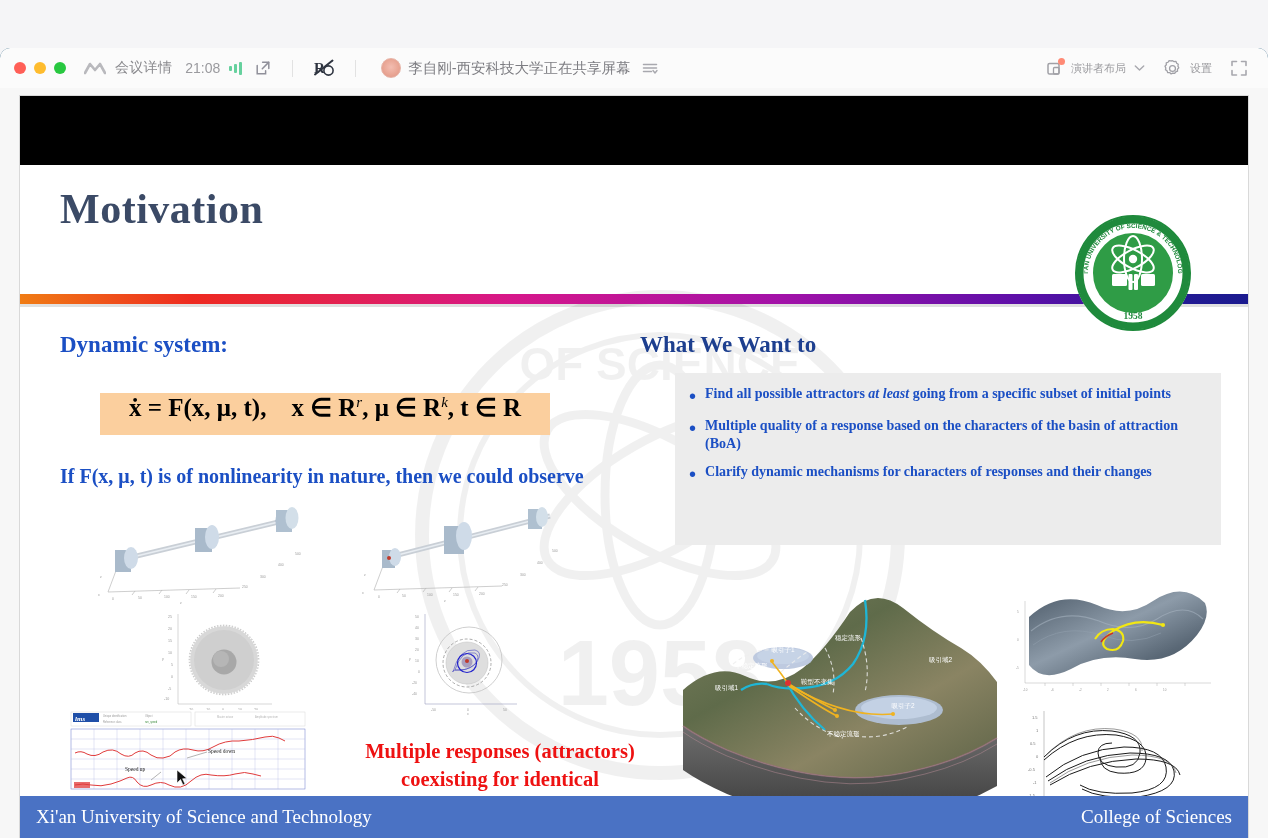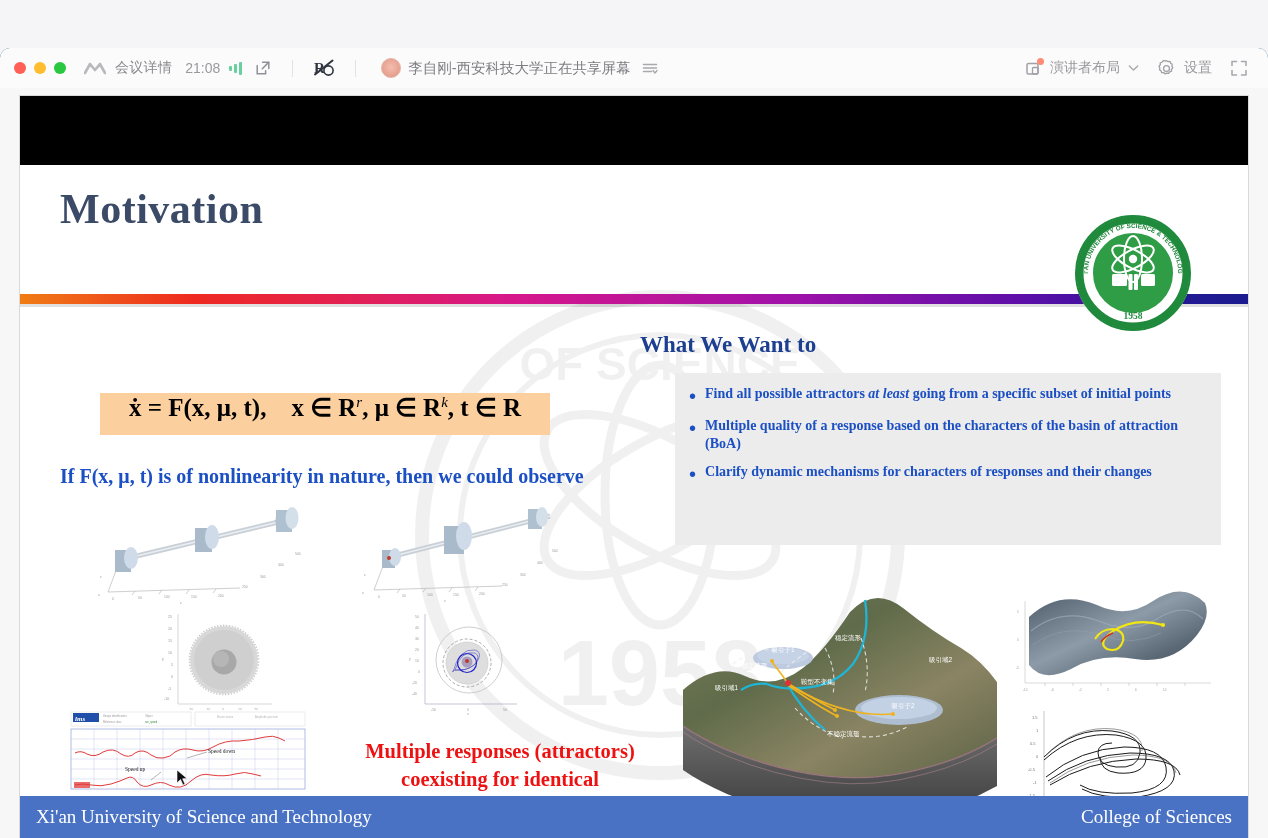--- a/index.html
+++ b/index.html
@@ -44,7 +44,7 @@
   .topright{margin-left:auto;display:flex;align-items:center;
             gap:6px;padding-right:14px;}
   .tr-item{display:flex;align-items:center;gap:8px;padding:4px 6px;
-           font-size:14px;color:#9a9a9e;cursor:default;}
+           font-size:11px;color:#9a9a9e;cursor:default;}
   .notif{position:absolute;width:7px;height:7px;border-radius:50%;
          background:#ff8a75;right:-2px;top:-2px;}
 

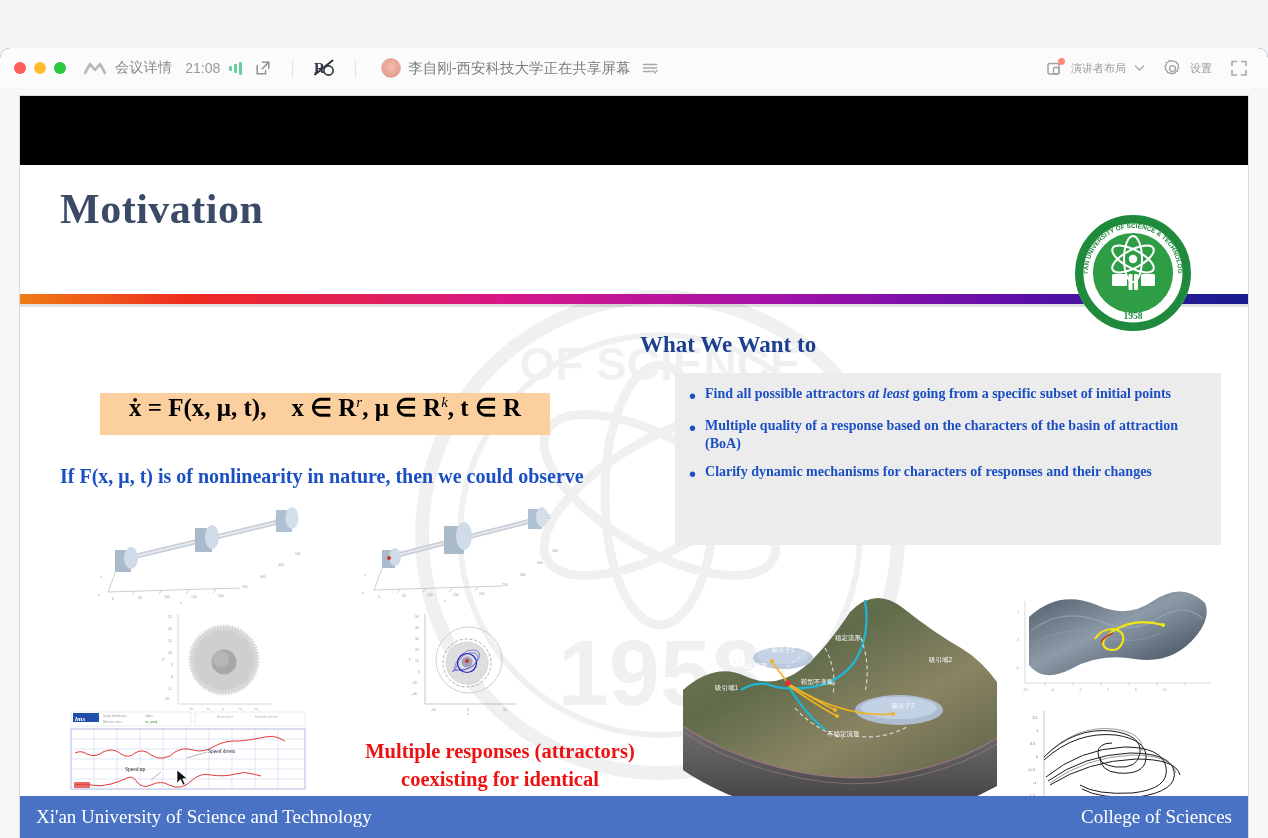--- a/index.html
+++ b/index.html
@@ -272,6 +272,7 @@
           </svg>
         </div>
 
+        <div class="h-dynamic">Dynamic system:</div>
 
         <div class="eqbox">
           <div class="eq">

